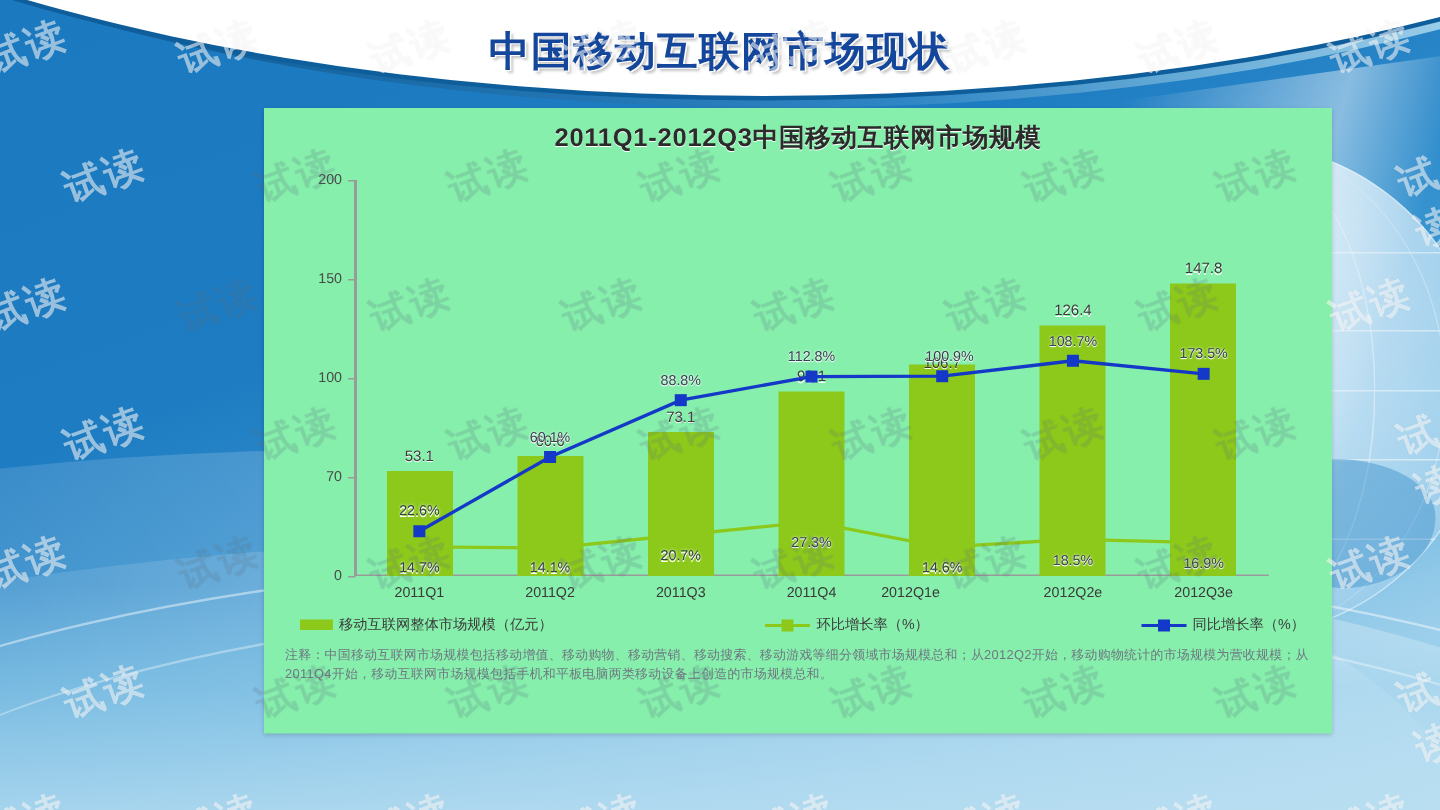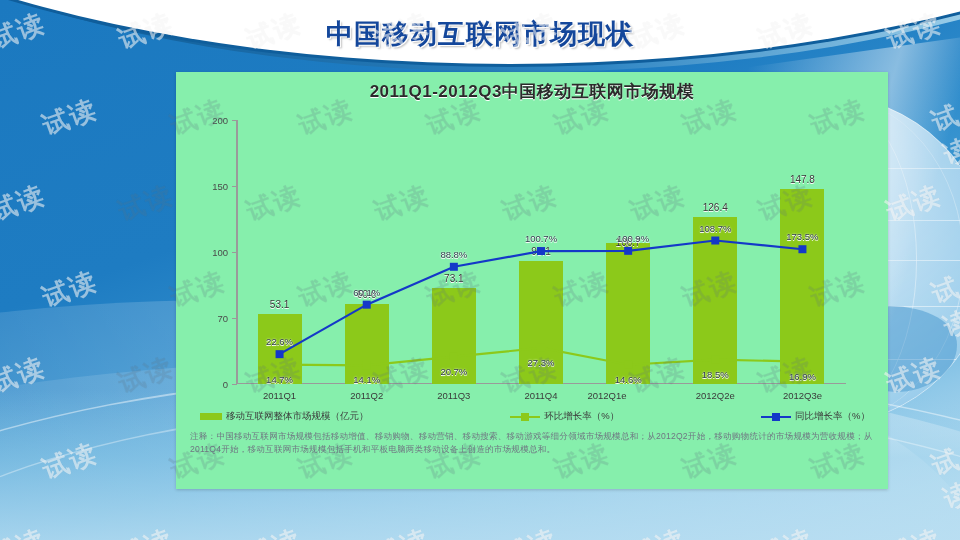--- a/index.html
+++ b/index.html
@@ -317,7 +317,7 @@
           <div class="pt-label blue" style="left: 43.5714px; top: 221.168px;">22.6%</div>
           <div class="pt-label blue" style="left: 130.714px; top: 171.668px;">60.1%</div>
           <div class="pt-label blue" style="left: 217.857px; top: 133.784px;">88.8%</div>
-          <div class="pt-label blue" style="left: 305px; top: 118.076px;">100.7%</div>
+          <div class="pt-label blue" style="left: 305px; top: 118.076px;">112.8%</div>
           <div class="pt-label blue" style="left: 397px; top: 117.812px;">100.9%</div>
           <div class="pt-label blue" style="left: 479.286px; top: 107.516px;">108.7%</div>
           <div class="pt-label blue" style="left: 566.429px; top: 116.228px;">173.5%</div>

